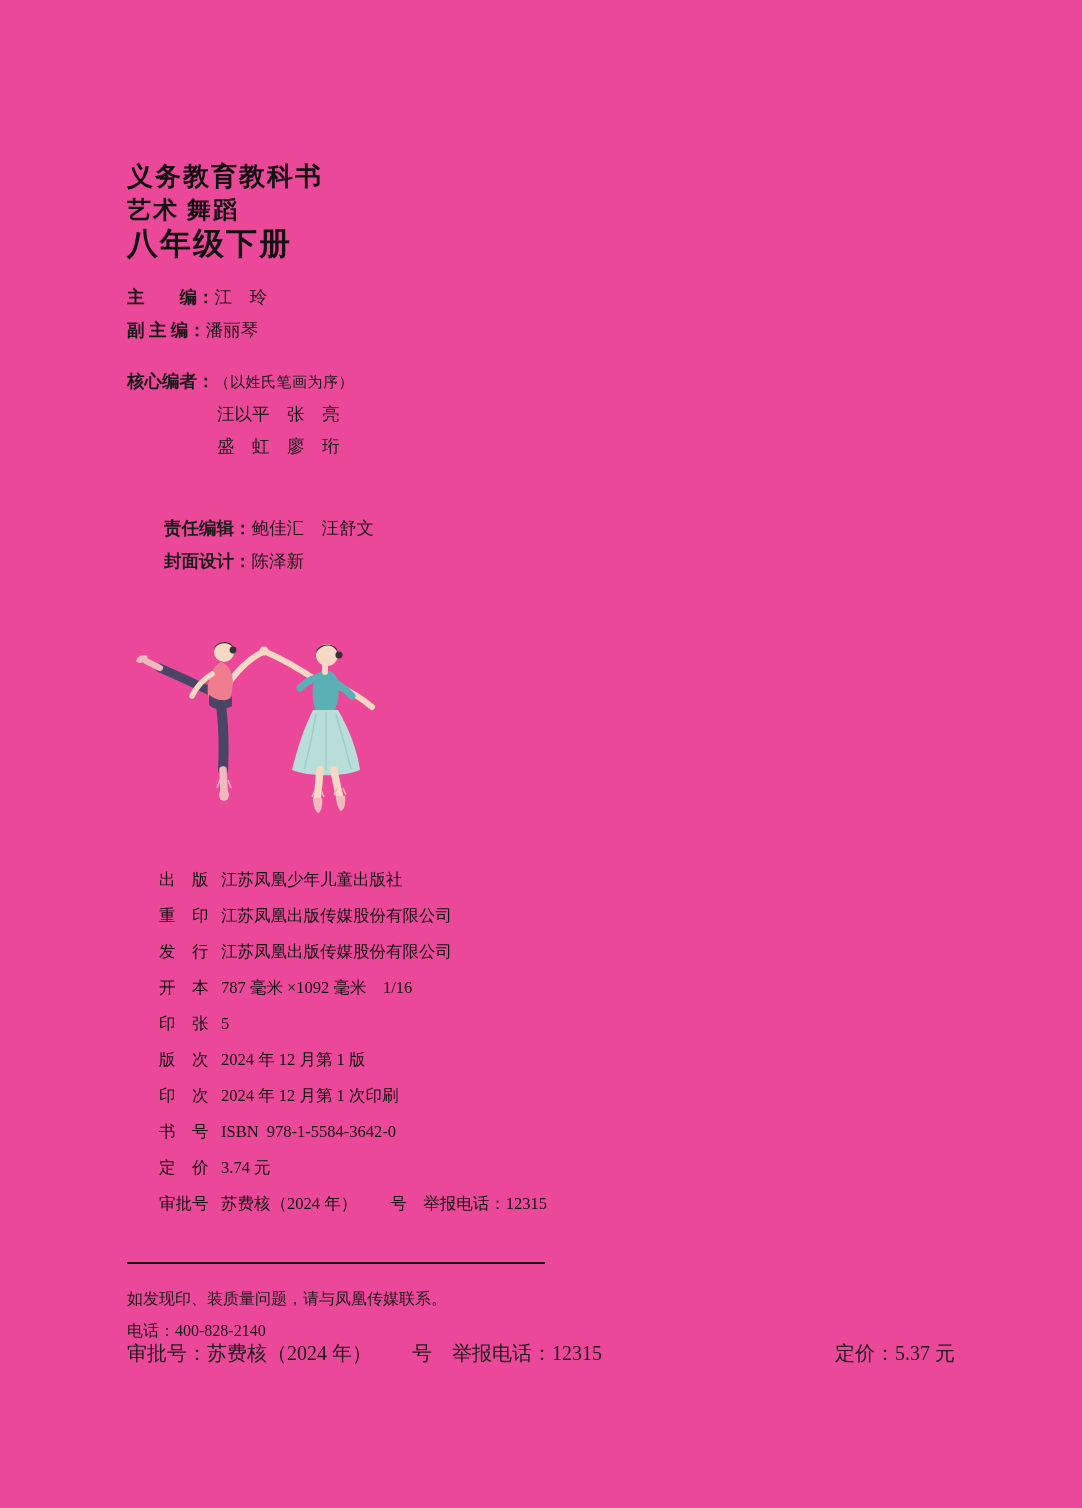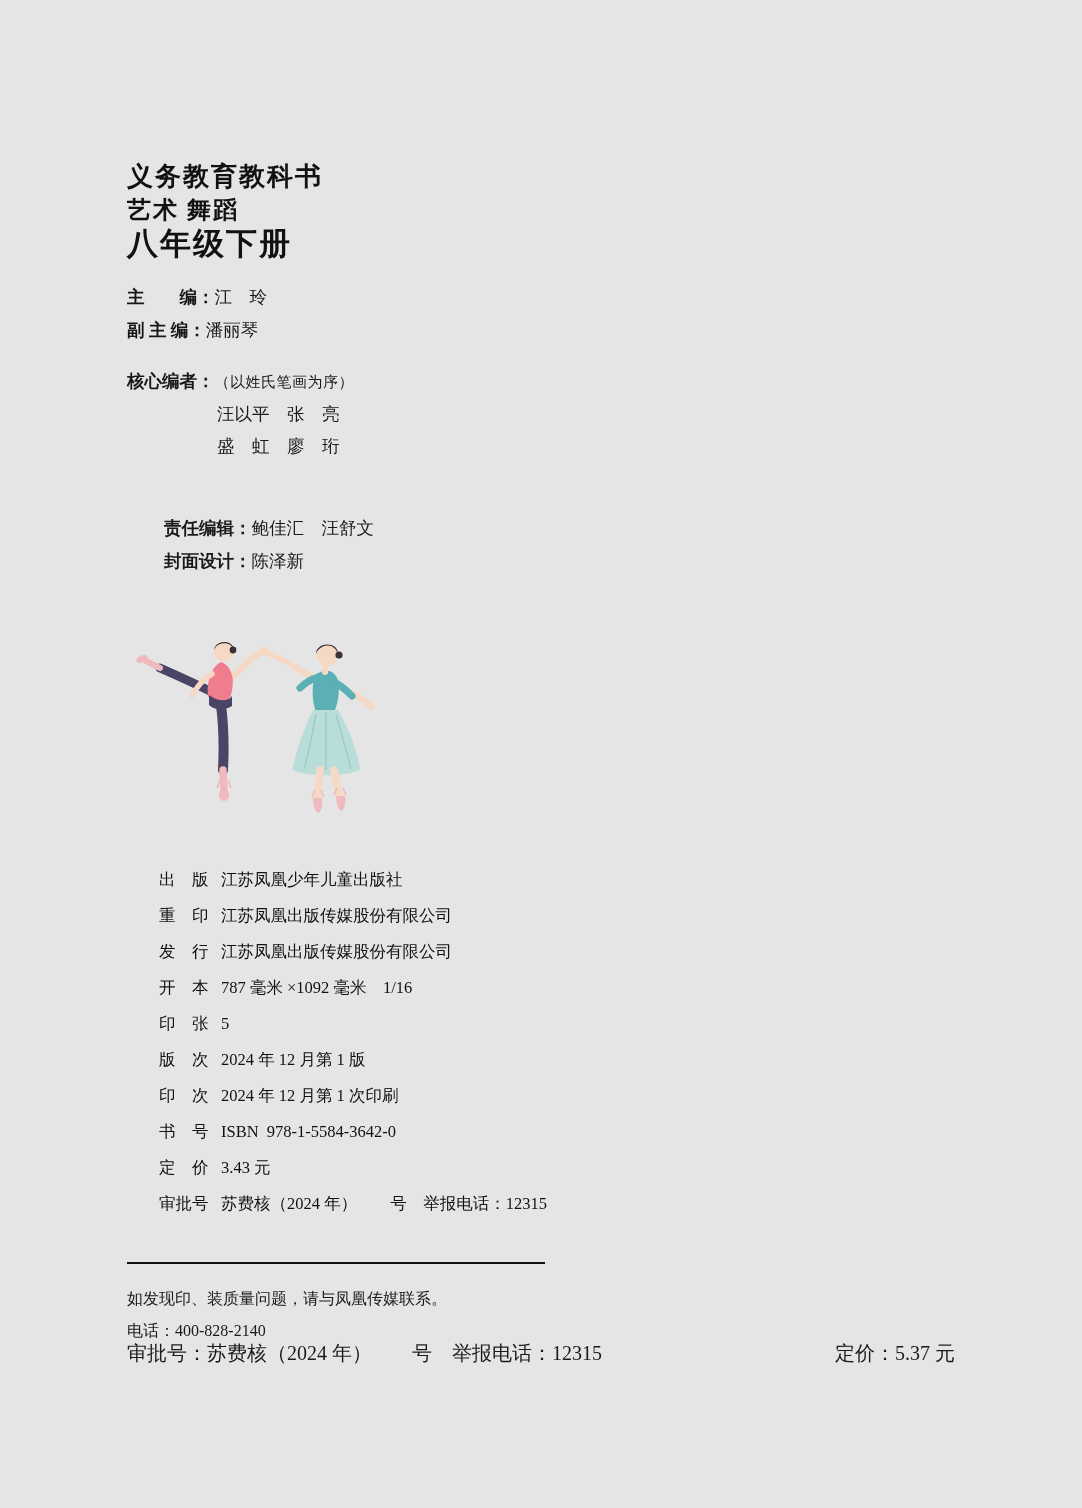--- a/index.html
+++ b/index.html
@@ -18,7 +18,7 @@
   .page {
     position: absolute;
     inset: 0;
-    background: #e5e5e5;
+    background: #ec4899;
     padding-left: 28px;
   }
 

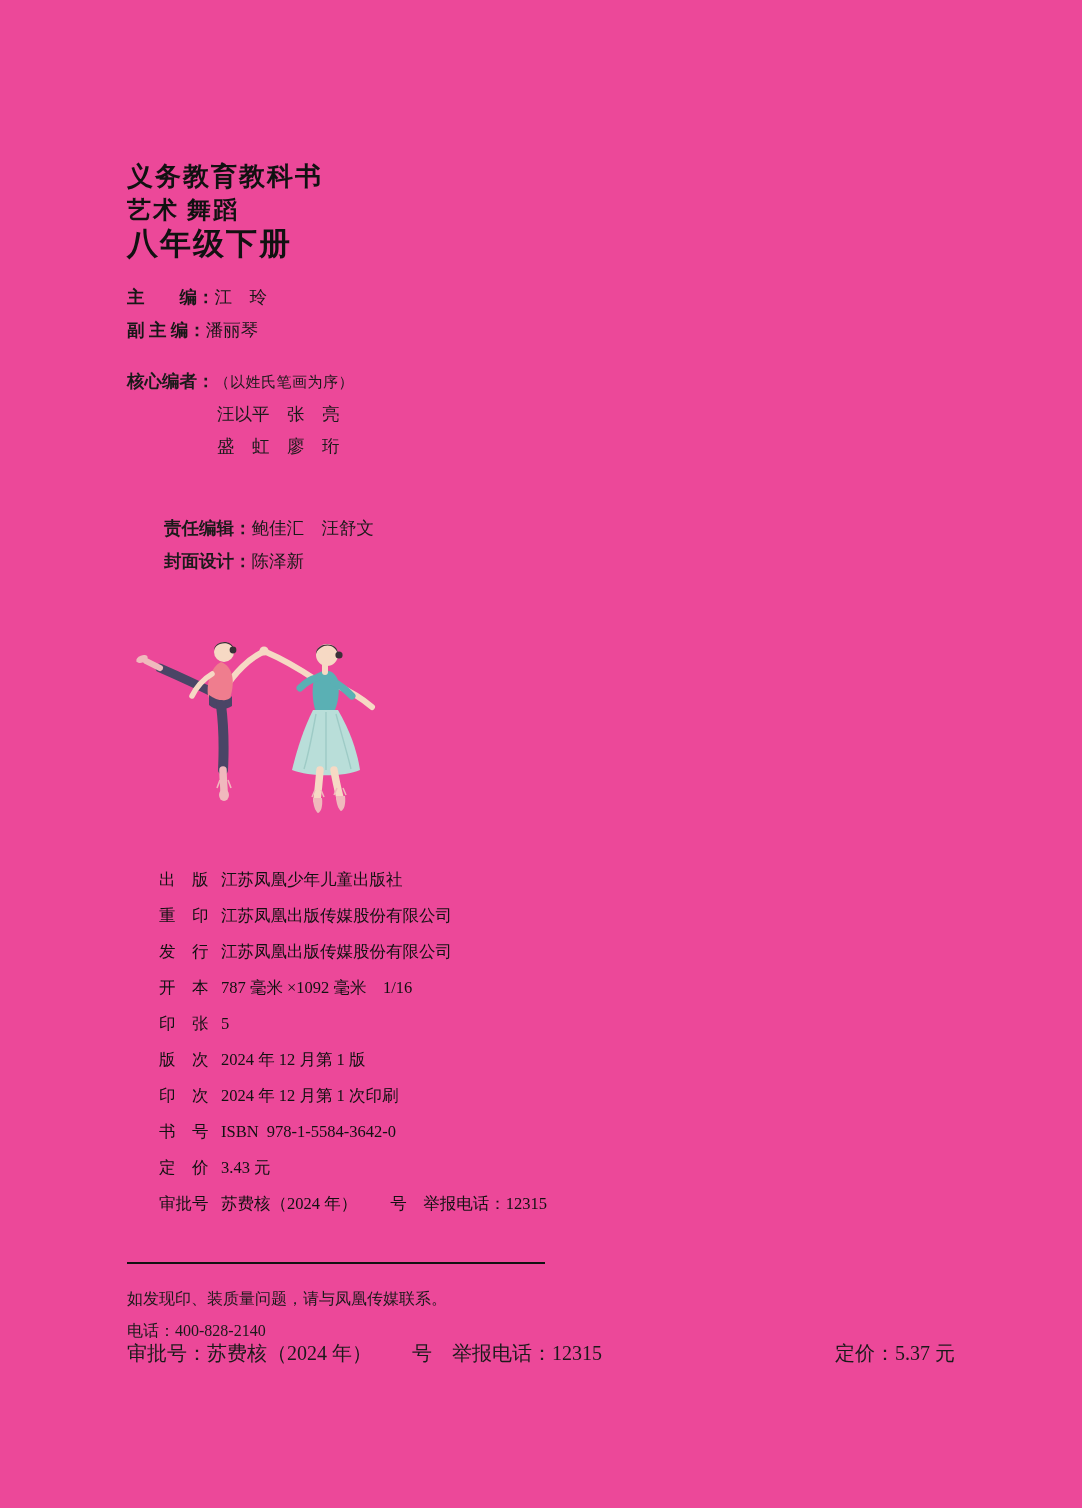--- a/index.html
+++ b/index.html
@@ -304,7 +304,7 @@
     </div>
     <div class="imp-row">
       <span class="imp-key">定　价</span>
-      <span class="imp-val">3.43 元</span>
+      <span class="imp-val">3.74 元</span>
     </div>
     <div class="imp-row">
       <span class="imp-key">审批号</span>

